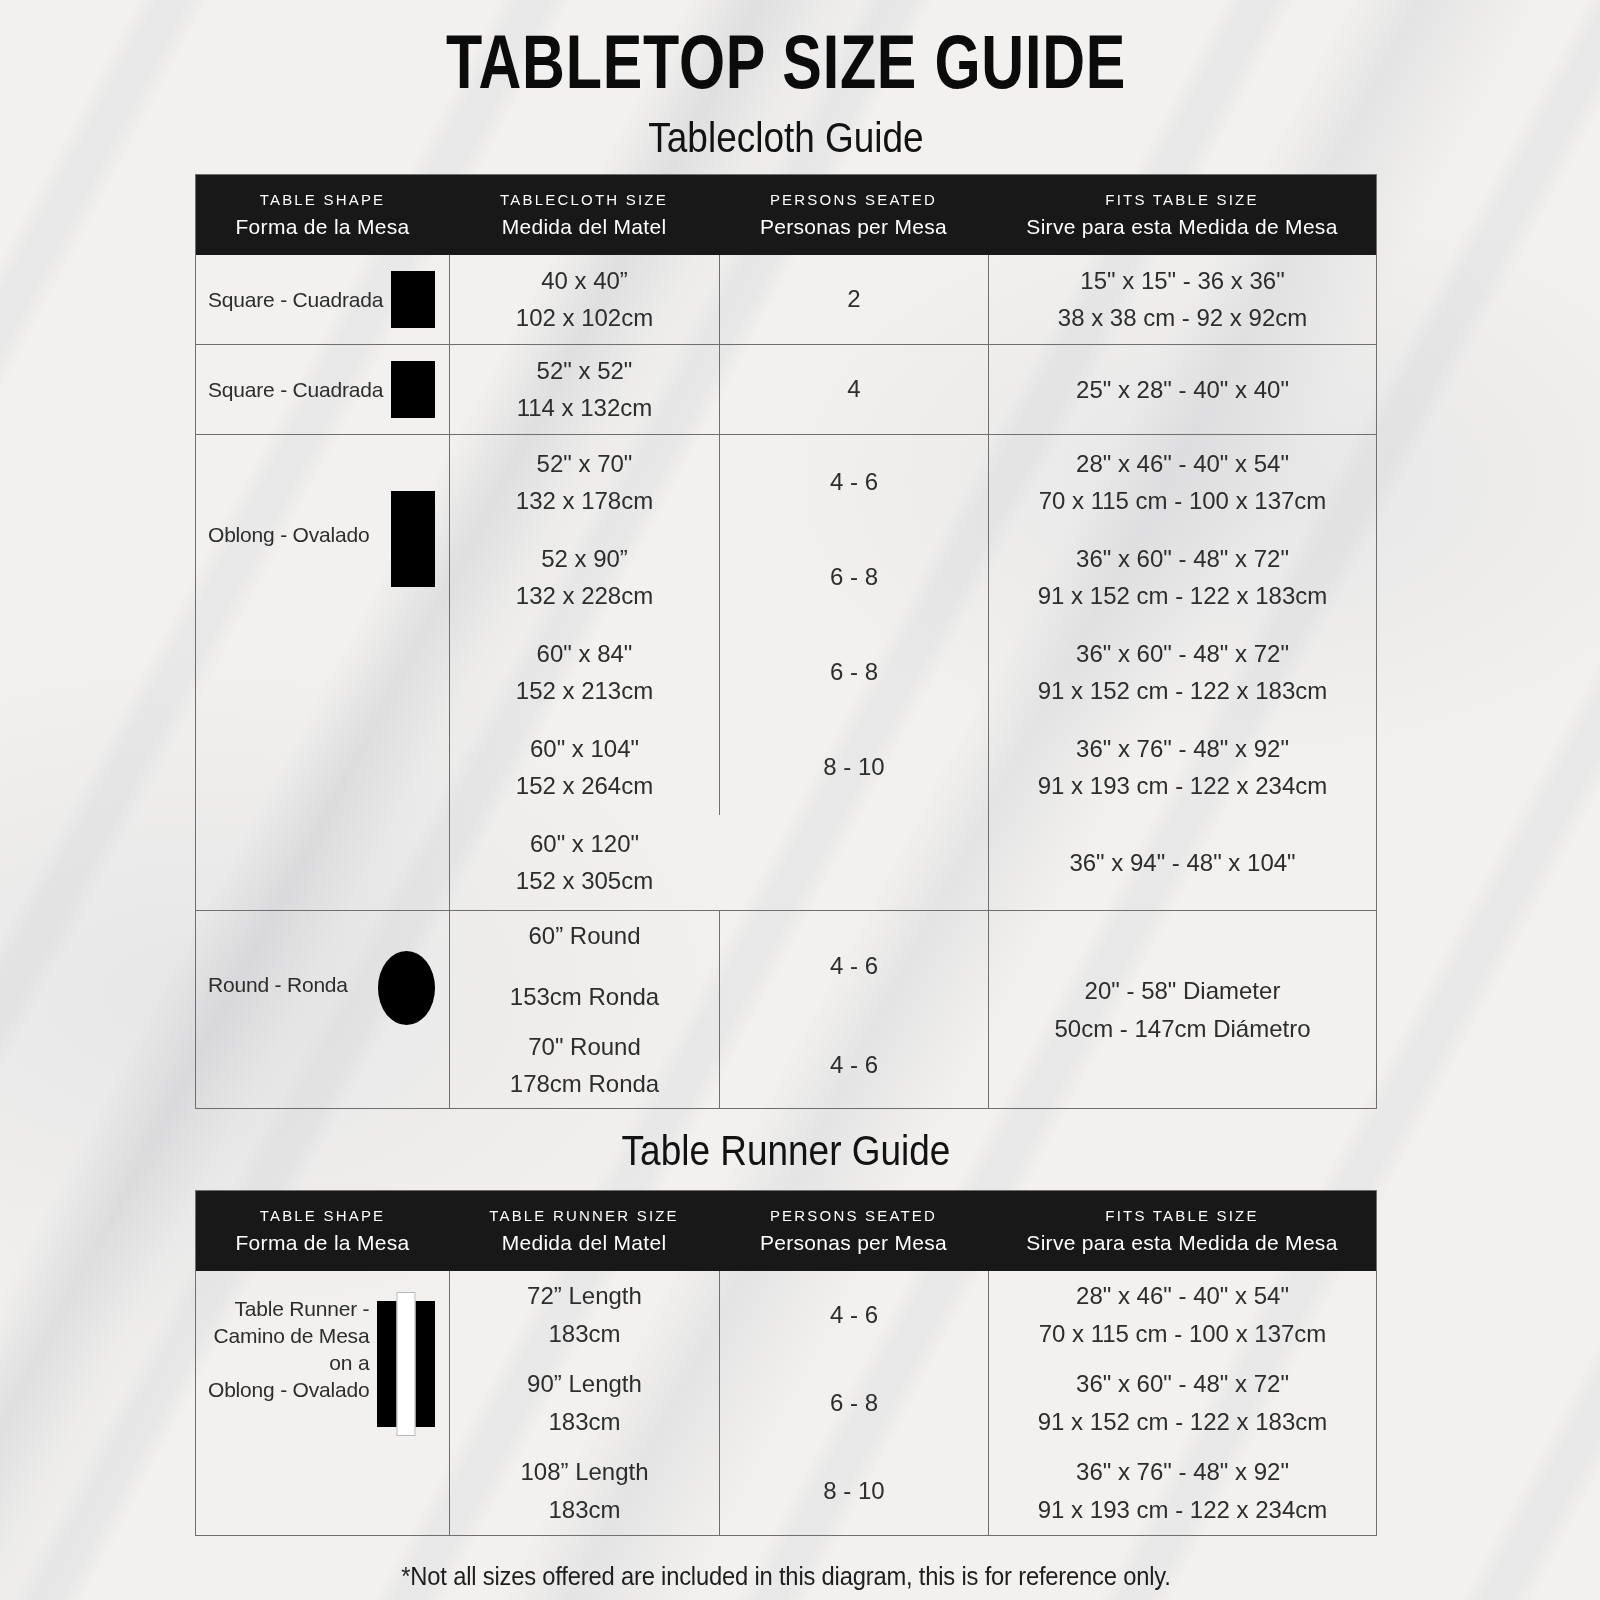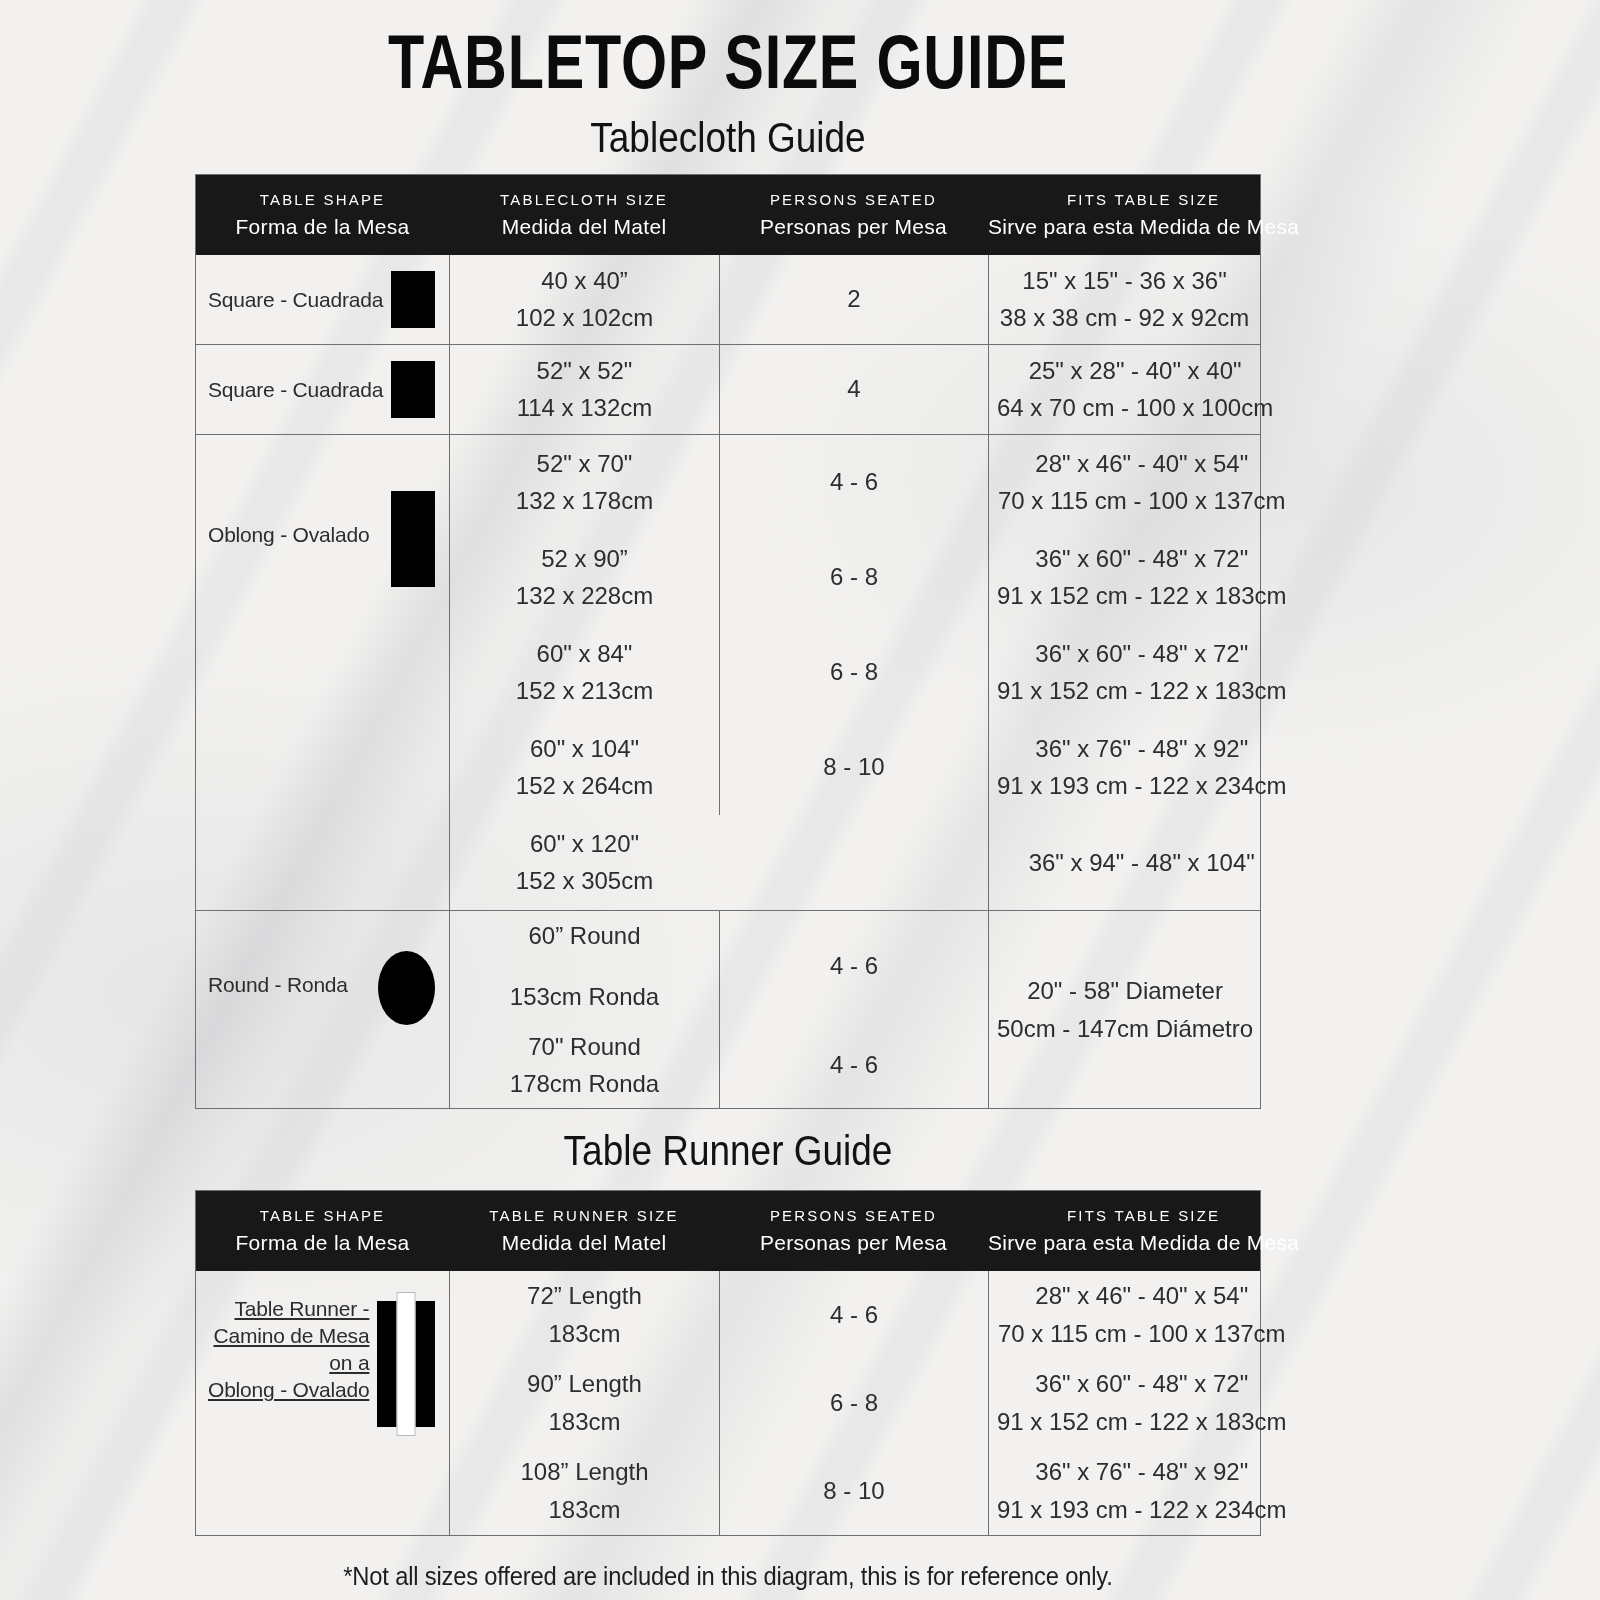--- a/index.html
+++ b/index.html
@@ -24,7 +24,7 @@
       repeating-linear-gradient(118deg, rgba(178,180,190,0) 0px, rgba(178,180,190,0) 120px, rgba(178,180,190,.14) 140px, rgba(178,180,190,.14) 165px, rgba(178,180,190,0) 185px, rgba(178,180,190,0) 320px);
   }
   .page{width:1600px;height:1600px;padding-top:20px}
-  .content{width:1066px;margin-left:195px}
+  .content{width:1182px;margin-left:195px}
   .main-title{
     font-size:76px;font-weight:700;letter-spacing:1px;line-height:1.1;
     text-align:center;color:#0b0b0b;transform:scaleX(.78);

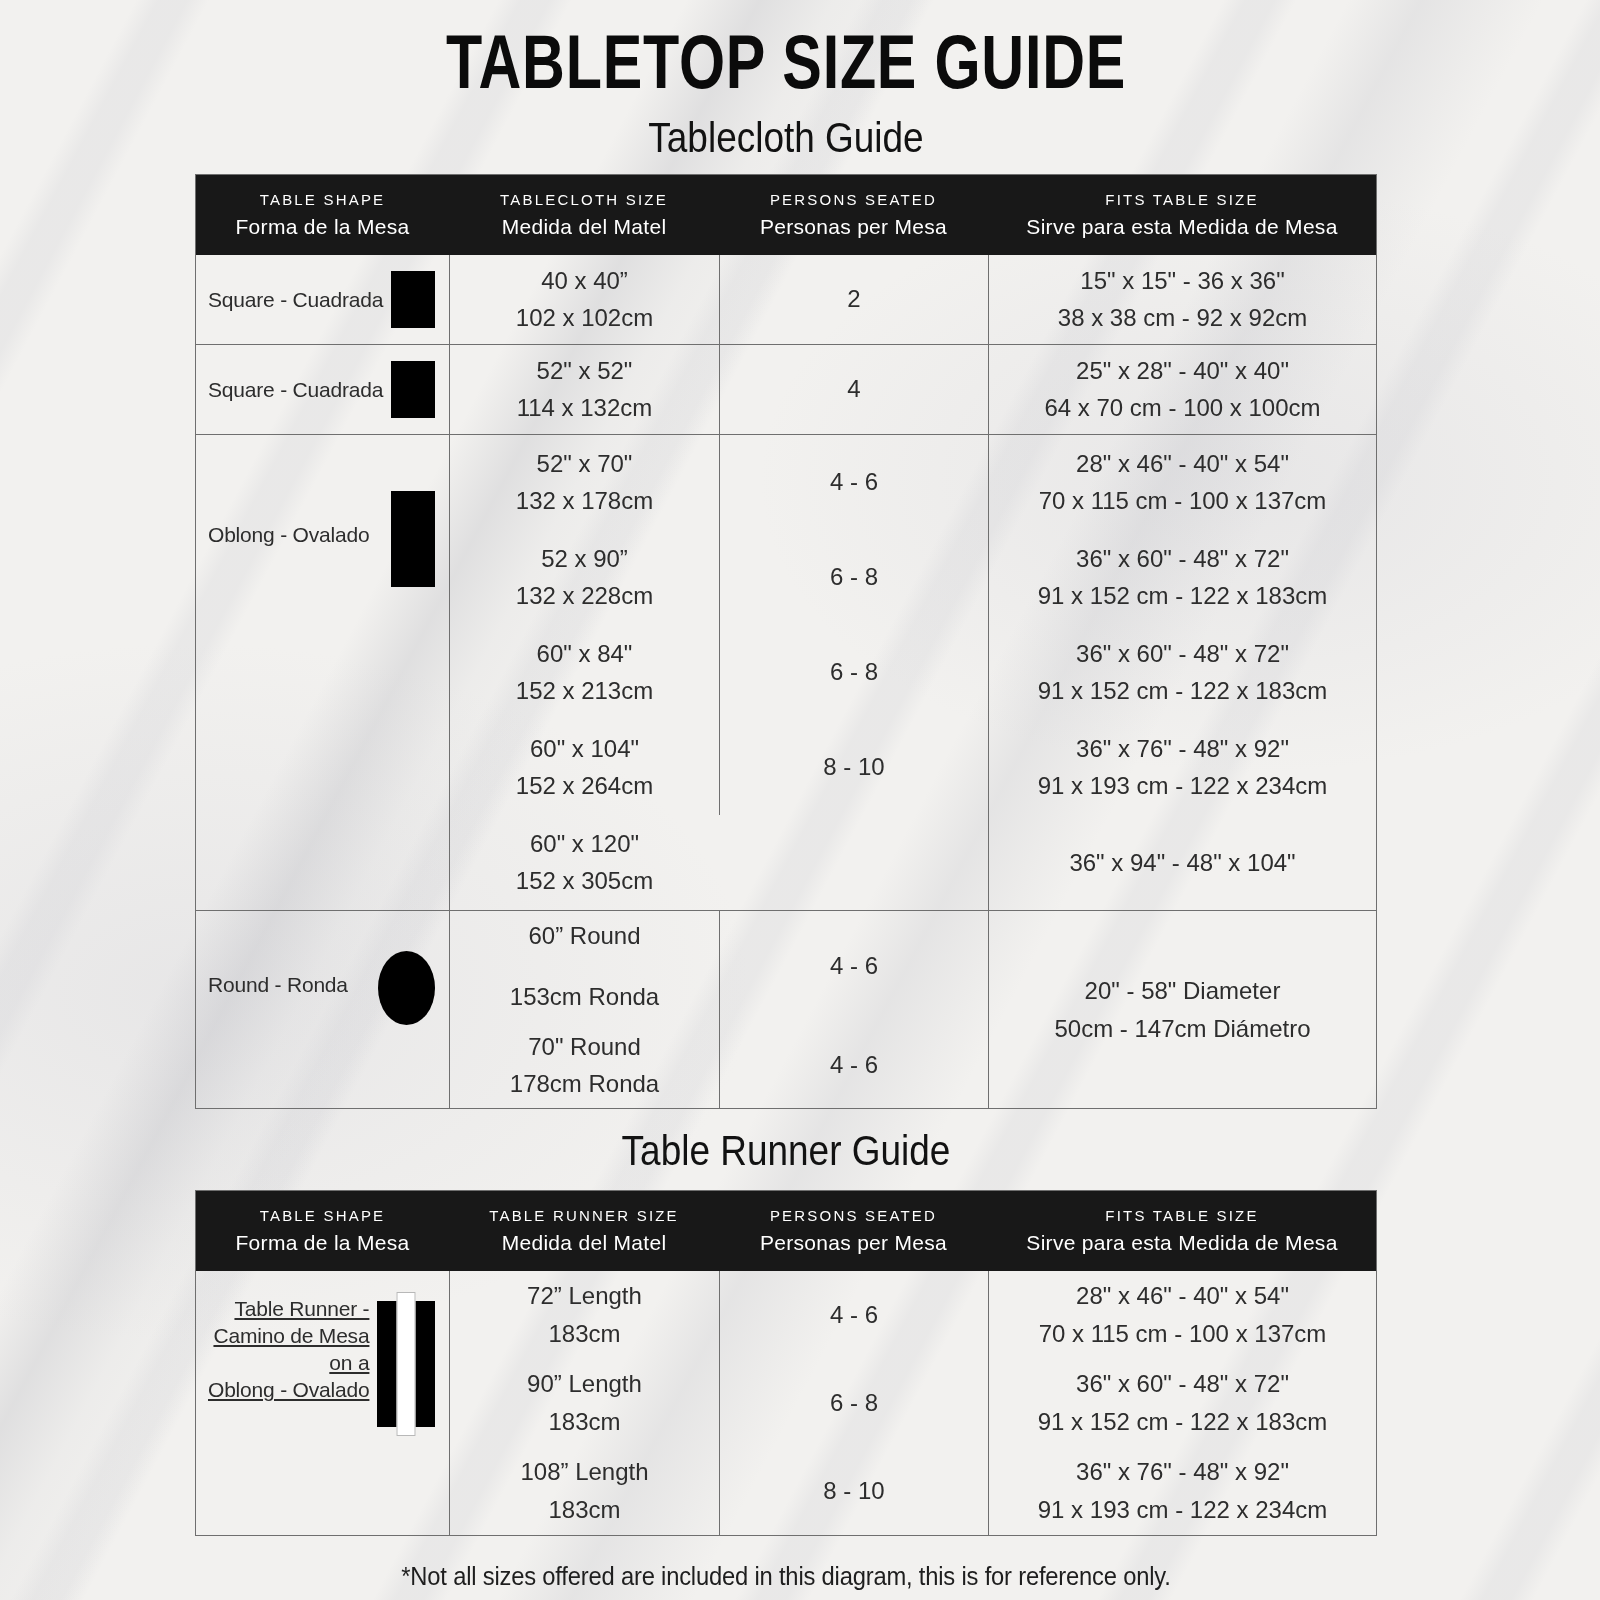--- a/index.html
+++ b/index.html
@@ -142,7 +142,6 @@
             <div class="cell persons-cell" style="grid-area: 1 / 3;">4</div>
             <div class="cell fits-cell" style="grid-area: 1 / 4;">
               <div class="cell-line">25" x 28" - 40" x 40"</div>
-              <div class="cell-line">64 x 70 cm - 100 x 100cm</div>
             </div>
           </div>
           <div class="gsection rows-5">

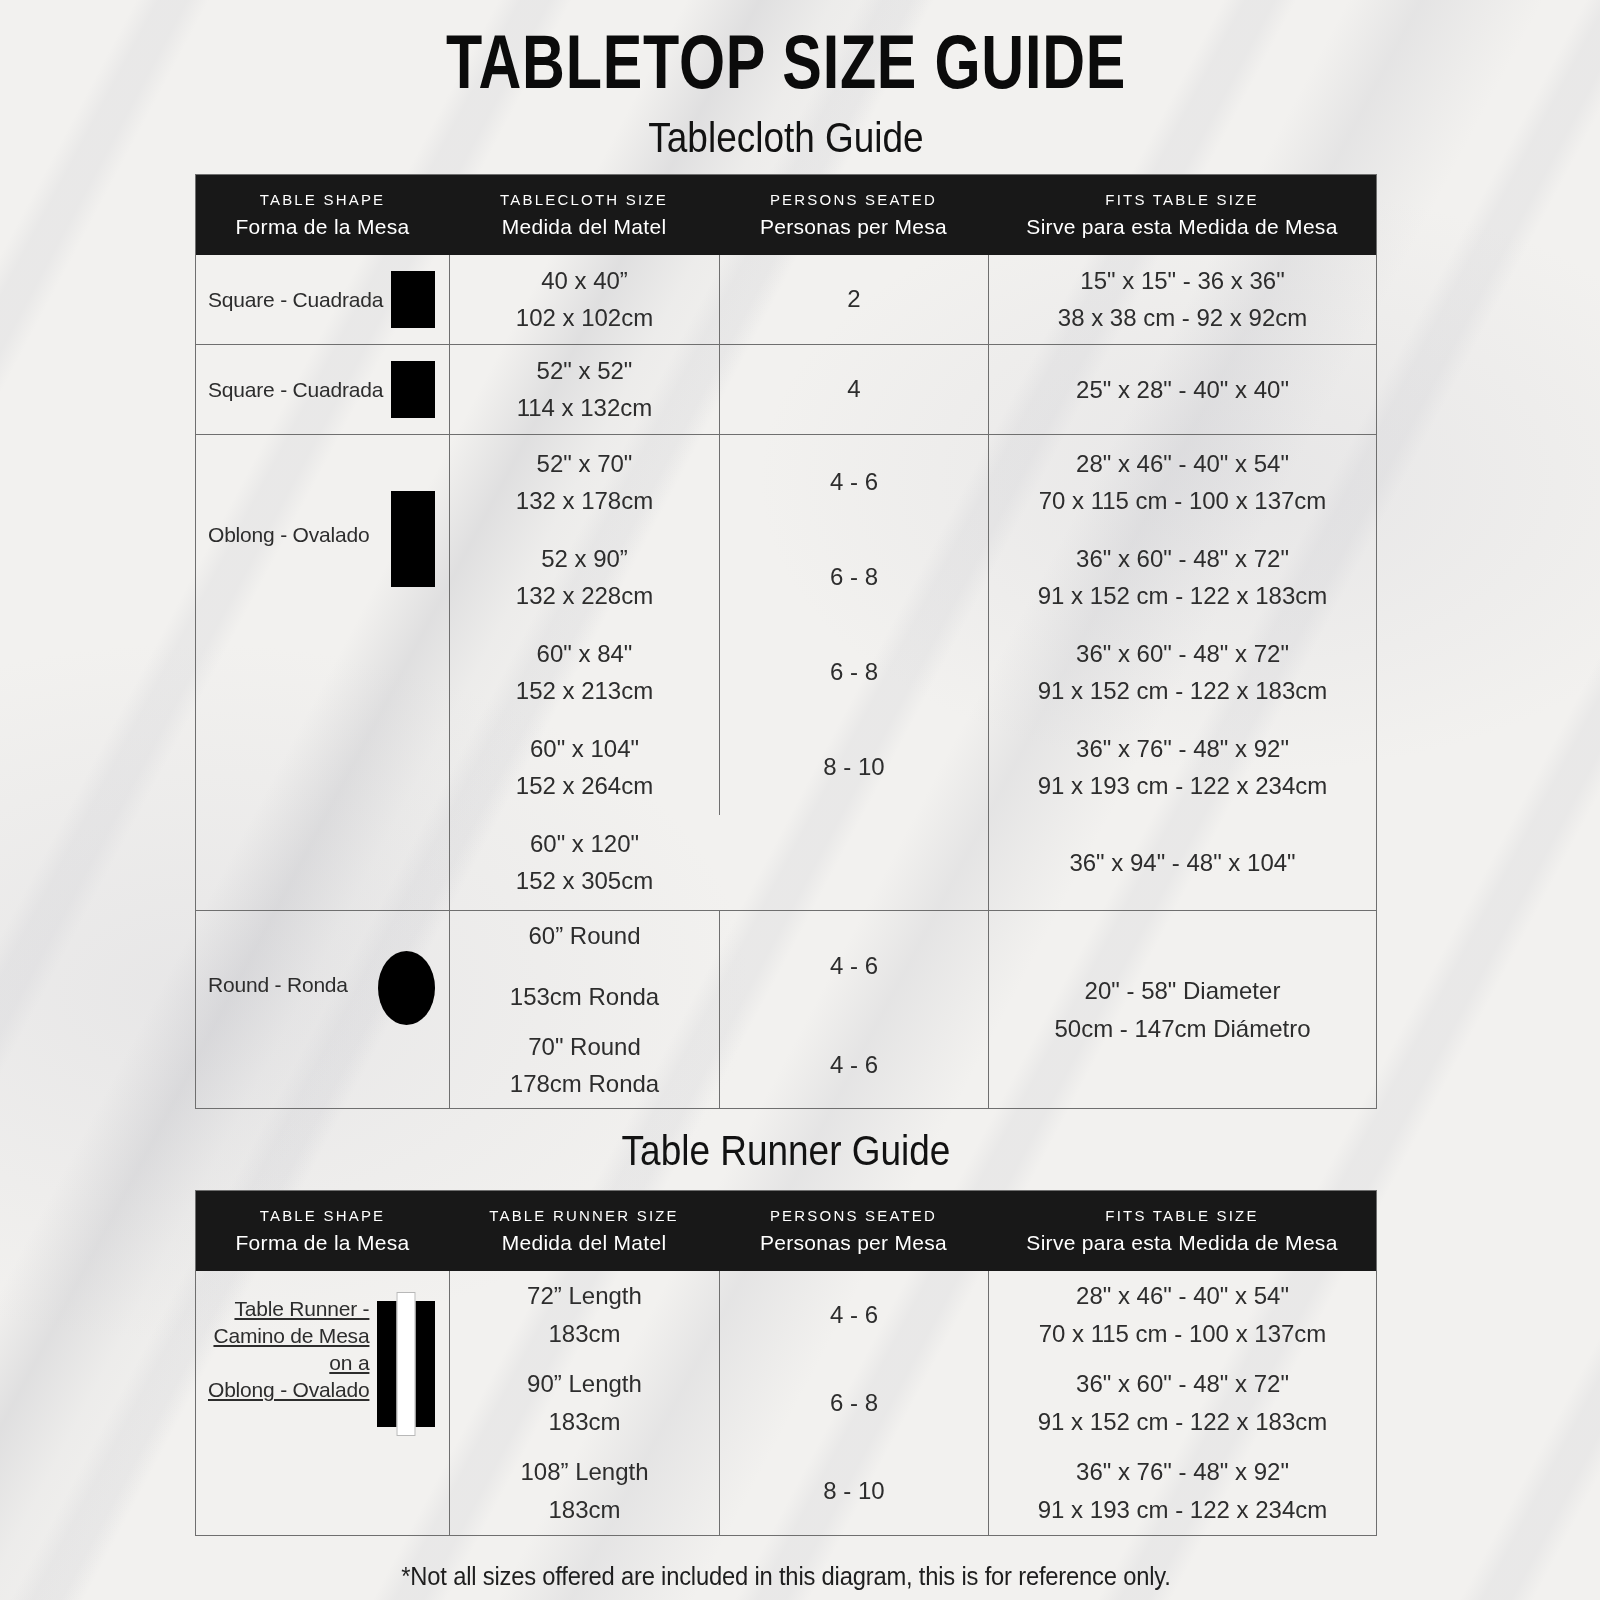--- a/index.html
+++ b/index.html
@@ -242,7 +242,7 @@
             </div>
           </div>
           <div class="gsection rows-3">
-            <div class="cell shape-cell align-top" style="grid-area: 1 / 1 / span 3; text-decoration: underline;">
+            <div class="cell shape-cell align-top" style="grid-area: 1 / 1 / span 3;">
               <div class="shape-label">
                 <div class="shape-label-line">Table Runner -</div>
                 <div class="shape-label-line">Camino de Mesa</div>

